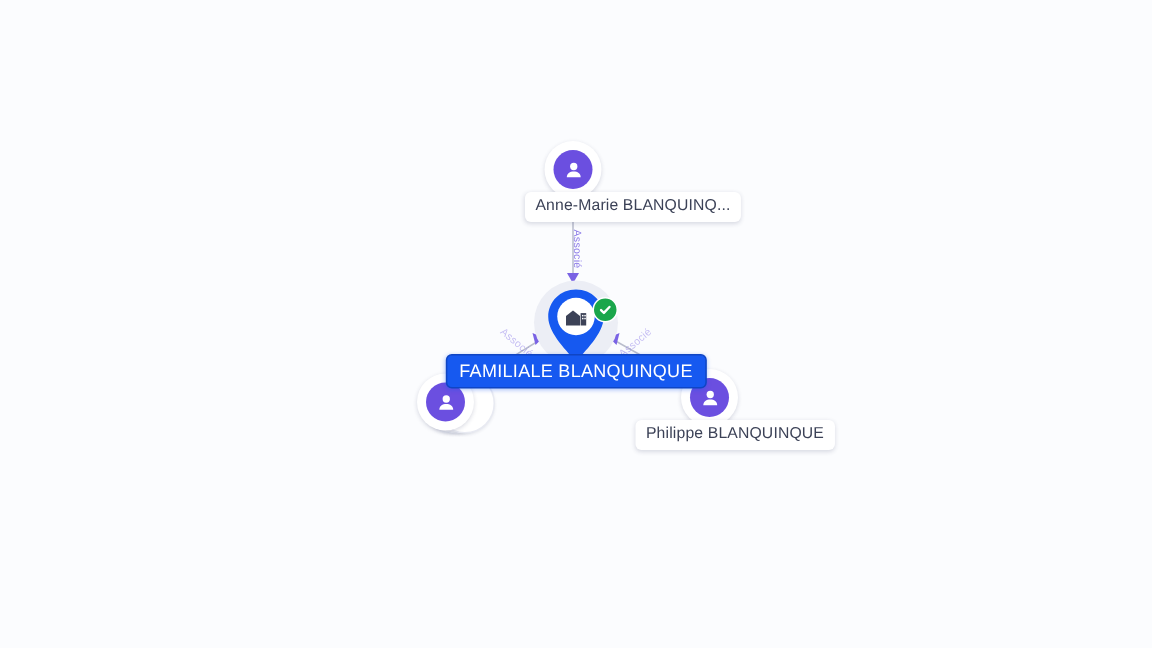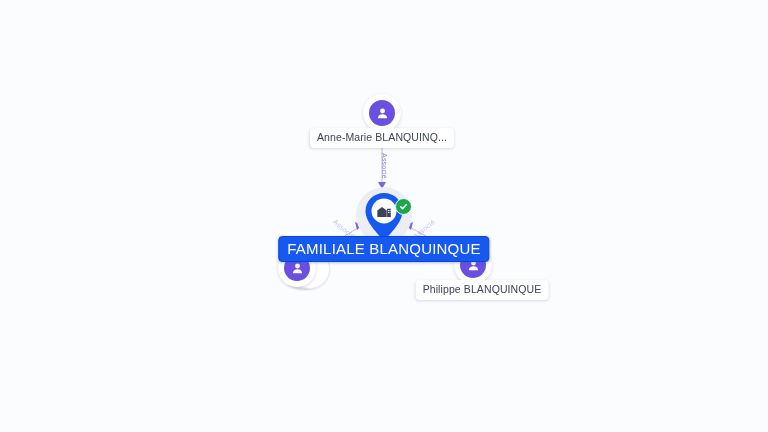--- a/index.html
+++ b/index.html
@@ -88,6 +88,7 @@
     padding: 4px 7px 5px 7px;
     border-radius: 4px;
     box-shadow: 0 1px 3px rgba(40, 45, 90, 0.16);
+    margin-left: 40px;
   }
 
   

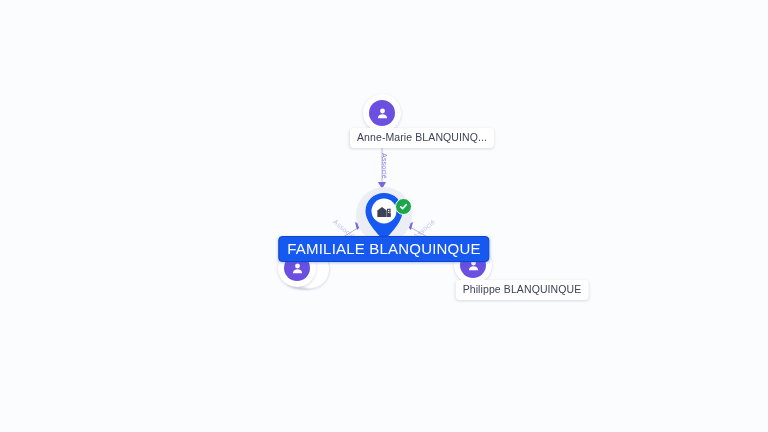--- a/index.html
+++ b/index.html
@@ -130,7 +130,7 @@
     white-space: nowrap;
     background: #1659f0;
     color: #ffffff;
-    font-size: 15px;
+    font-size: 12px;
     line-height: 1;
     letter-spacing: 0.2px;
     padding: 4px 8px 5px 8px;

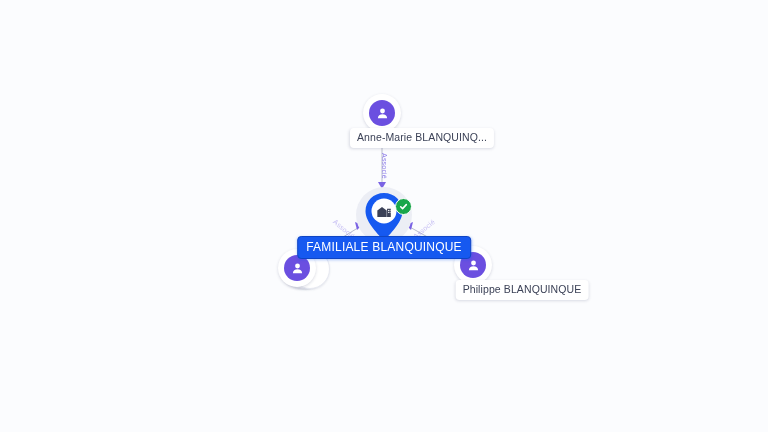--- a/index.html
+++ b/index.html
@@ -230,7 +230,7 @@
       </div>
     </div>
   </div>
-  <div class="node-label" style="left:482px; top:280px;">Philippe BLANQUINQUE</div>
+  <div class="node-label" style="left:450px; top:280px;">Philippe BLANQUINQUE</div>
 
   <div class="node" style="left:384px; top:215px;">
     <div class="company-halo"></div>

